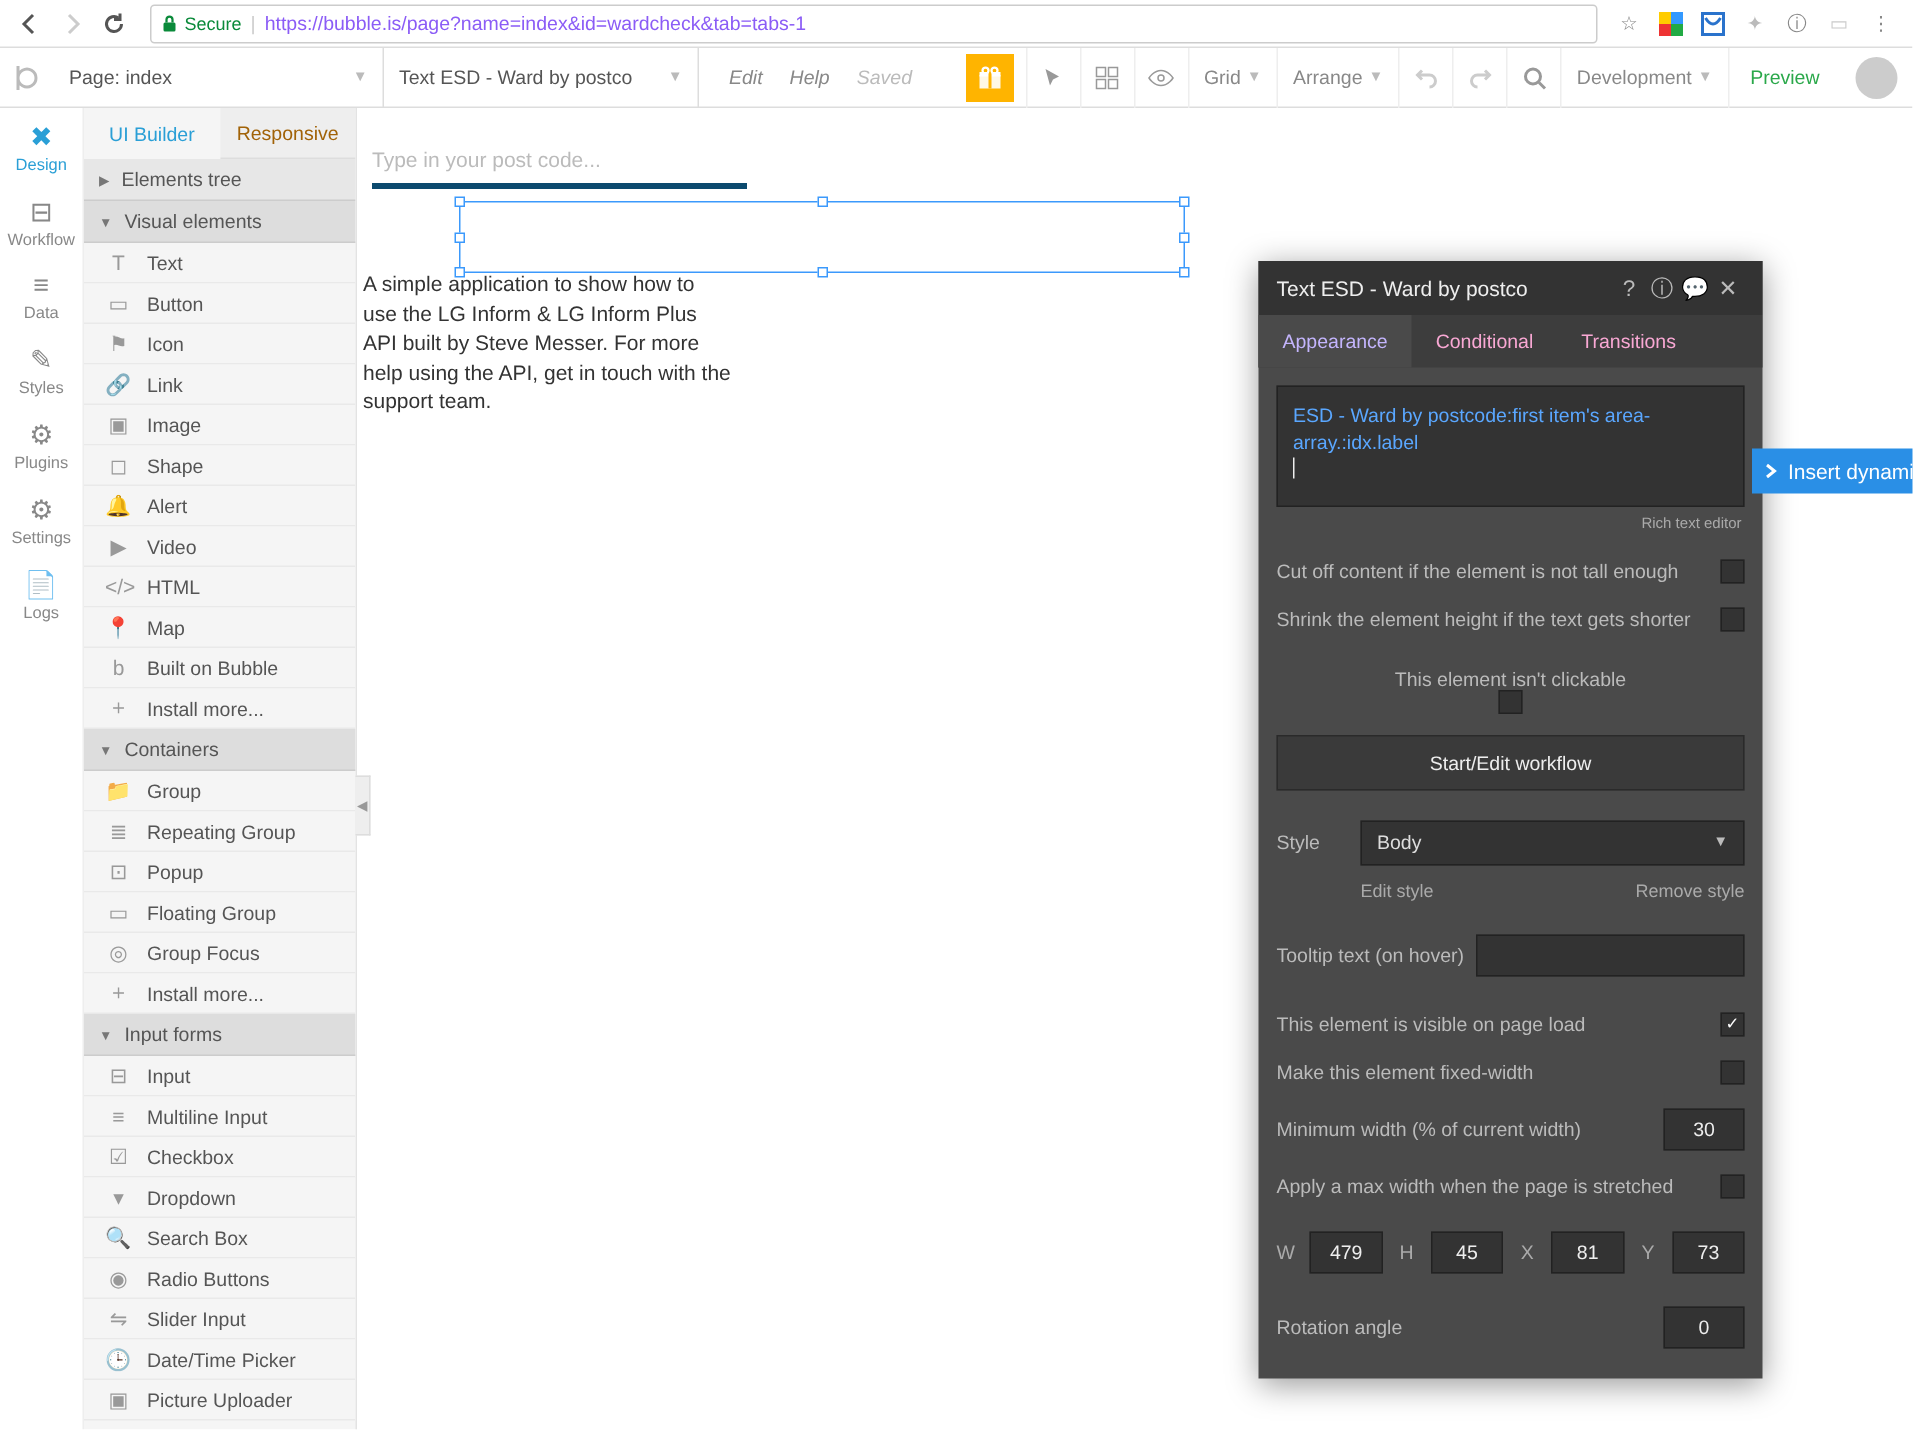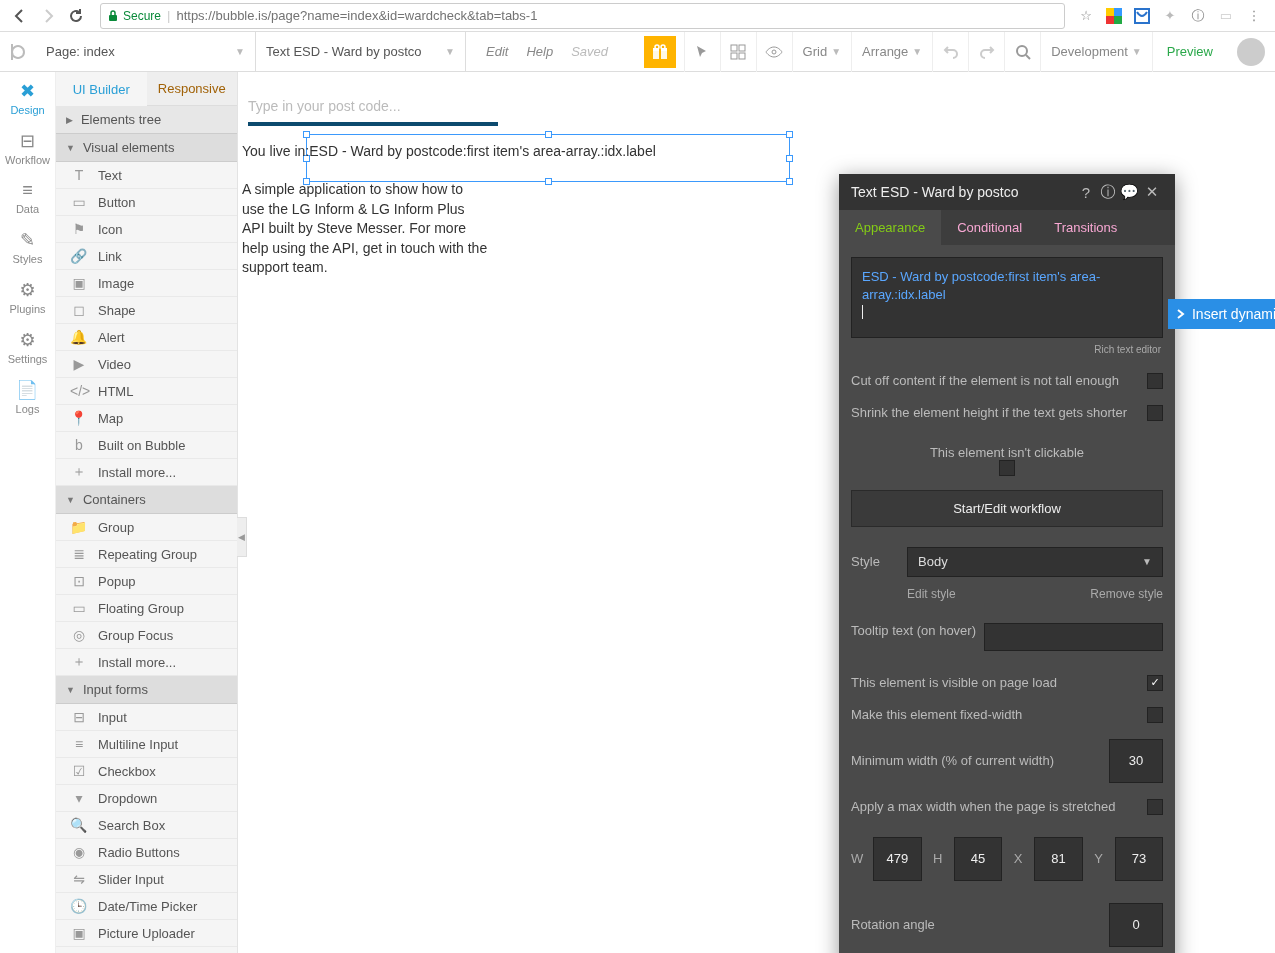--- a/index.html
+++ b/index.html
@@ -11,7 +11,7 @@
 .browser-bar .nav-btn.disabled { color: #ccc; }
 .url-bar { flex: 1; height: 26px; border: 1px solid #ccc; border-radius: 3px; display: flex; align-items: center; padding: 0 6px; font-size: 13px; gap: 6px; margin: 0 8px;}
 .lock-chip { display:flex; align-items:center; gap:4px; color:#0a8a3a; font-size:12px;}
-.url-text { color:#737373; }
+.url-text { color:#8b5cf6; }
 .ext-icons { display:flex; gap:10px; align-items:center; padding-right:4px;}
 .ext-icons span { width:18px; height:18px; display:flex; align-items:center; justify-content:center; color:#888;}
 

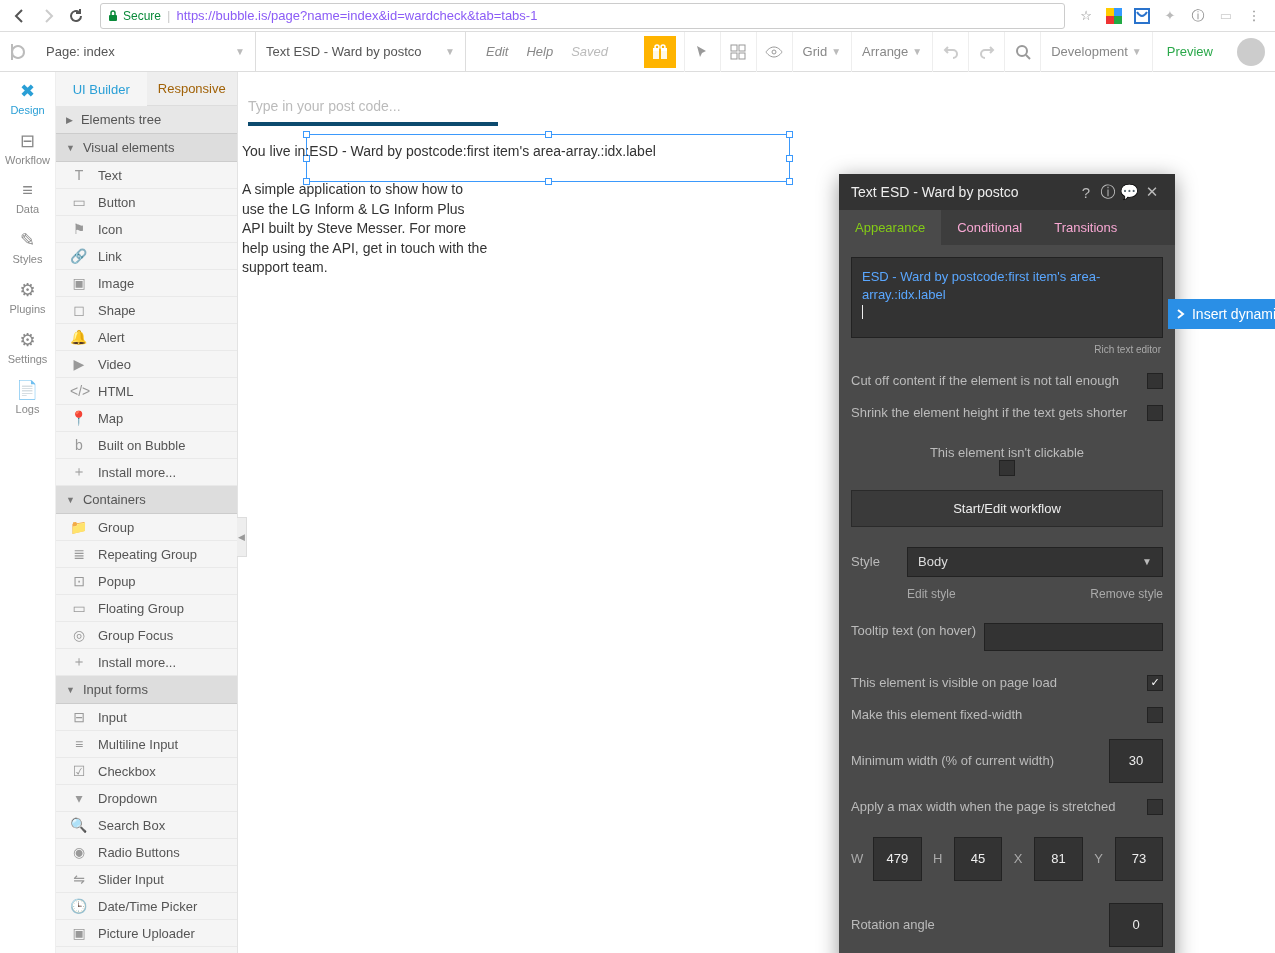--- a/index.html
+++ b/index.html
@@ -411,9 +411,6 @@
       <div class="sel-handle" style="left:238px; bottom:-4px;"></div>
       <div class="sel-handle" style="right:-4px; bottom:-4px;"></div>
     </div>
-    <div class="ctext" style="left:4px; top:70px;">
-      <span>You live in:</span><span>ESD - Ward by postcode:first item's area-array.:idx.label</span>
-    </div>
     <div class="ctext" style="left:4px; top:108px; white-space:pre-line; width:260px;">A simple application to show how to
 use the LG Inform &amp; LG Inform Plus
 API built by Steve Messer. For more

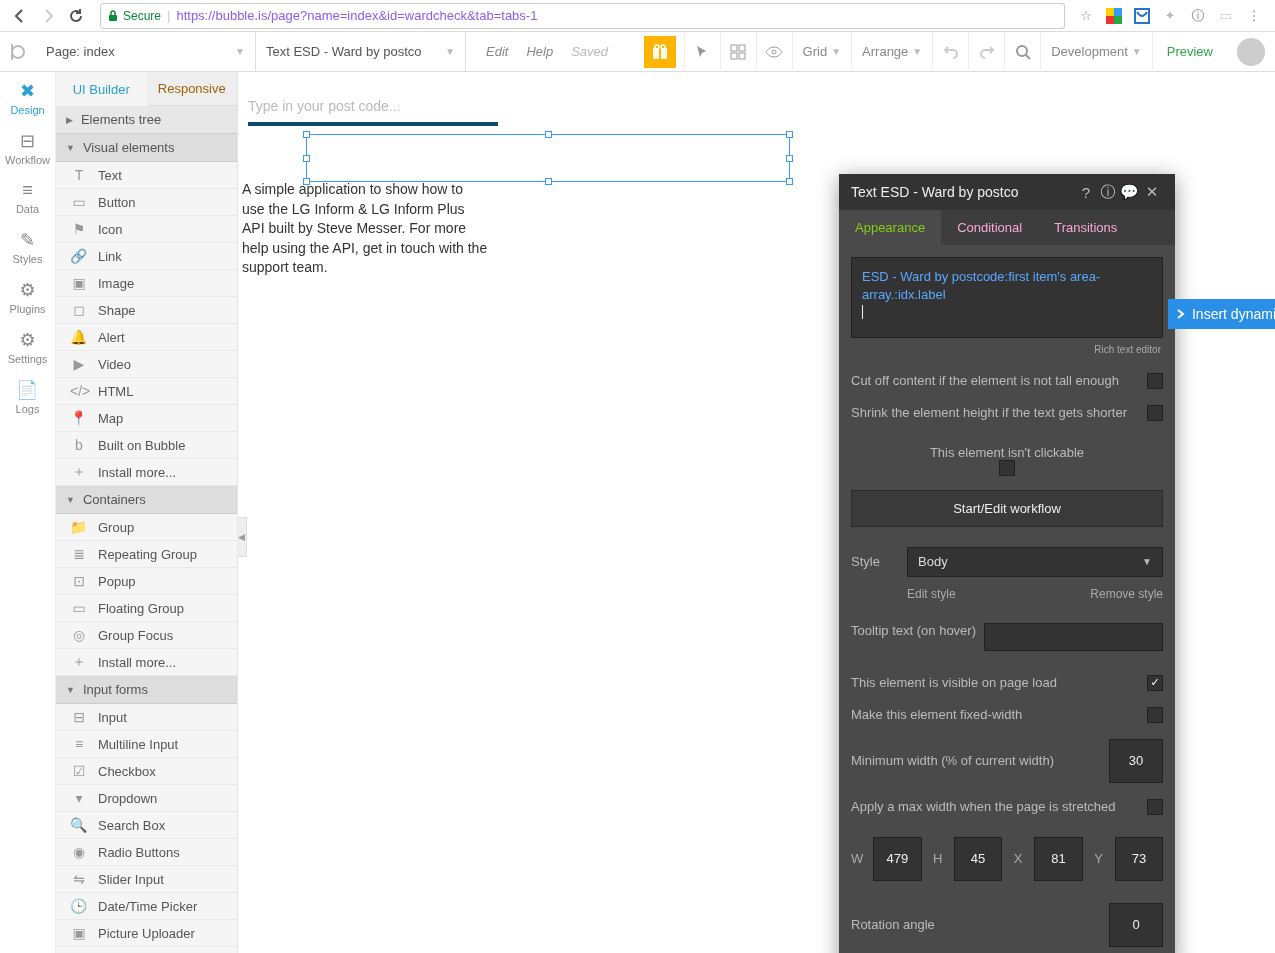--- a/index.html
+++ b/index.html
@@ -68,7 +68,7 @@
 .insp-title .ti { width:22px; text-align:center; color:#bbb; cursor:pointer; font-size:15px;}
 .insp-tabs { display:flex; background:#3d3d3d; }
 .insp-tabs .it { padding:10px 16px; color:#f9a8d4; cursor:pointer;}
-.insp-tabs .it.active { background:#4a4a4a; color:#84cc16;}
+.insp-tabs .it.active { background:#4a4a4a; color:#c4b5fd;}
 .insp-body { padding:12px; display:flex; flex-direction:column; gap:0;}
 .code-box { background:#333; border:1px solid #222; padding:10px 10px 18px 10px; min-height:64px; position:relative;}
 .code-box .dyn { color:#5aa7ff; font-size:13px; line-height:1.35;}

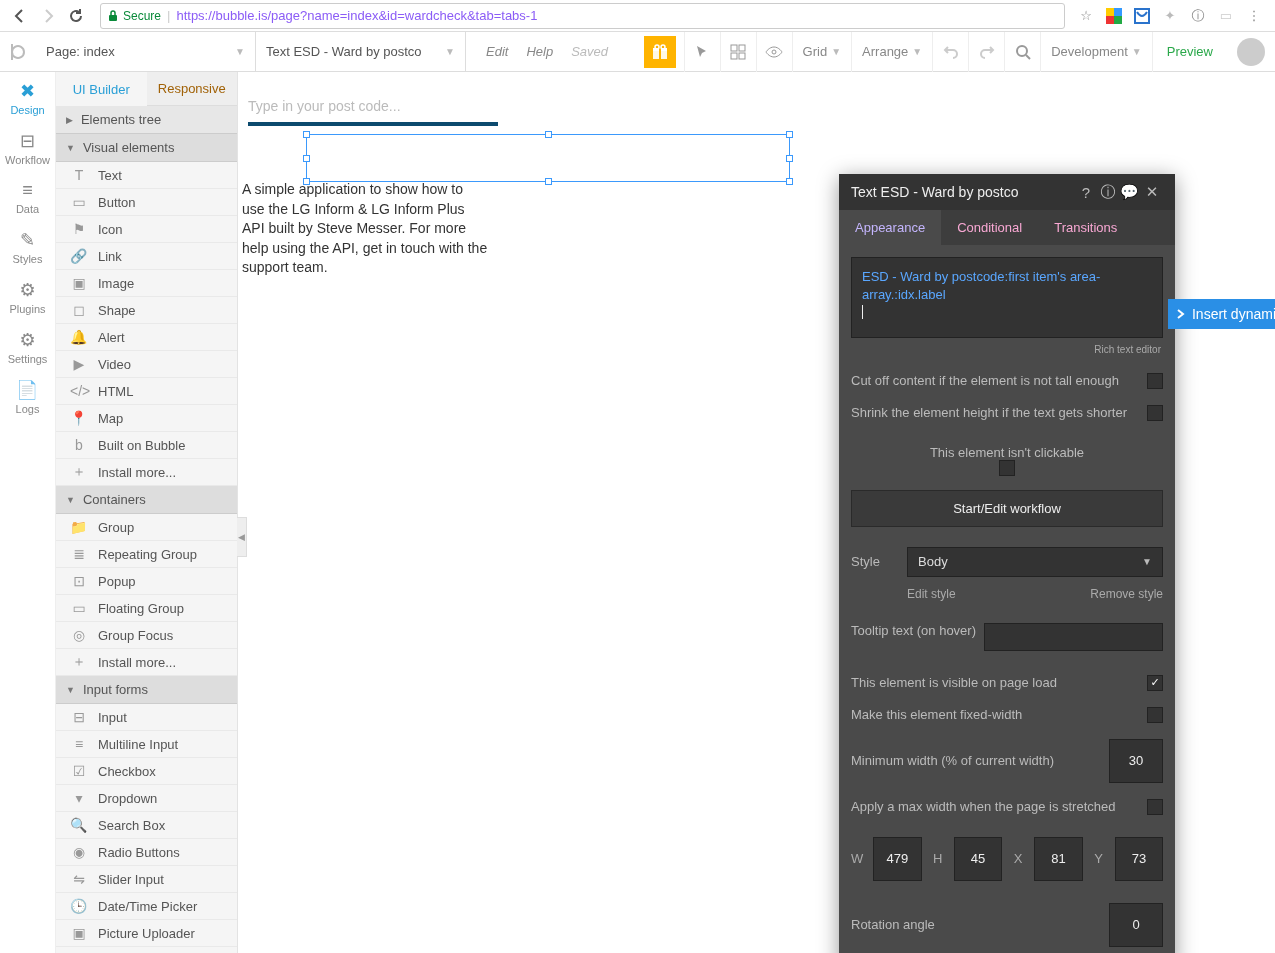--- a/index.html
+++ b/index.html
@@ -82,7 +82,7 @@
 .style-row .lab{ width:44px; color:#bbb;}
 .style-dd { flex:1; background:#333; border:1px solid #222; height:30px; display:flex; align-items:center; padding:0 10px; justify-content:space-between; color:#ddd;}
 .sub-links { display:flex; justify-content:space-between; padding:4px 0 14px 56px; color:#aaa; font-size:12px;}
-.tt-row { display:flex; align-items:flex-start; gap:8px; padding:8px 0 16px 0;}
+.tt-row { display:flex; align-items:center; gap:8px; padding:8px 0 16px 0;}
 .tt-row .lab{ color:#bbb;}
 .tt-input{ flex:1; height:28px; background:#333; border:1px solid #222;}
 .num-in { width:54px; height:44px; background:#333; border:1px solid #222; color:#eee; text-align:center; display:flex; align-items:center; justify-content:center;}

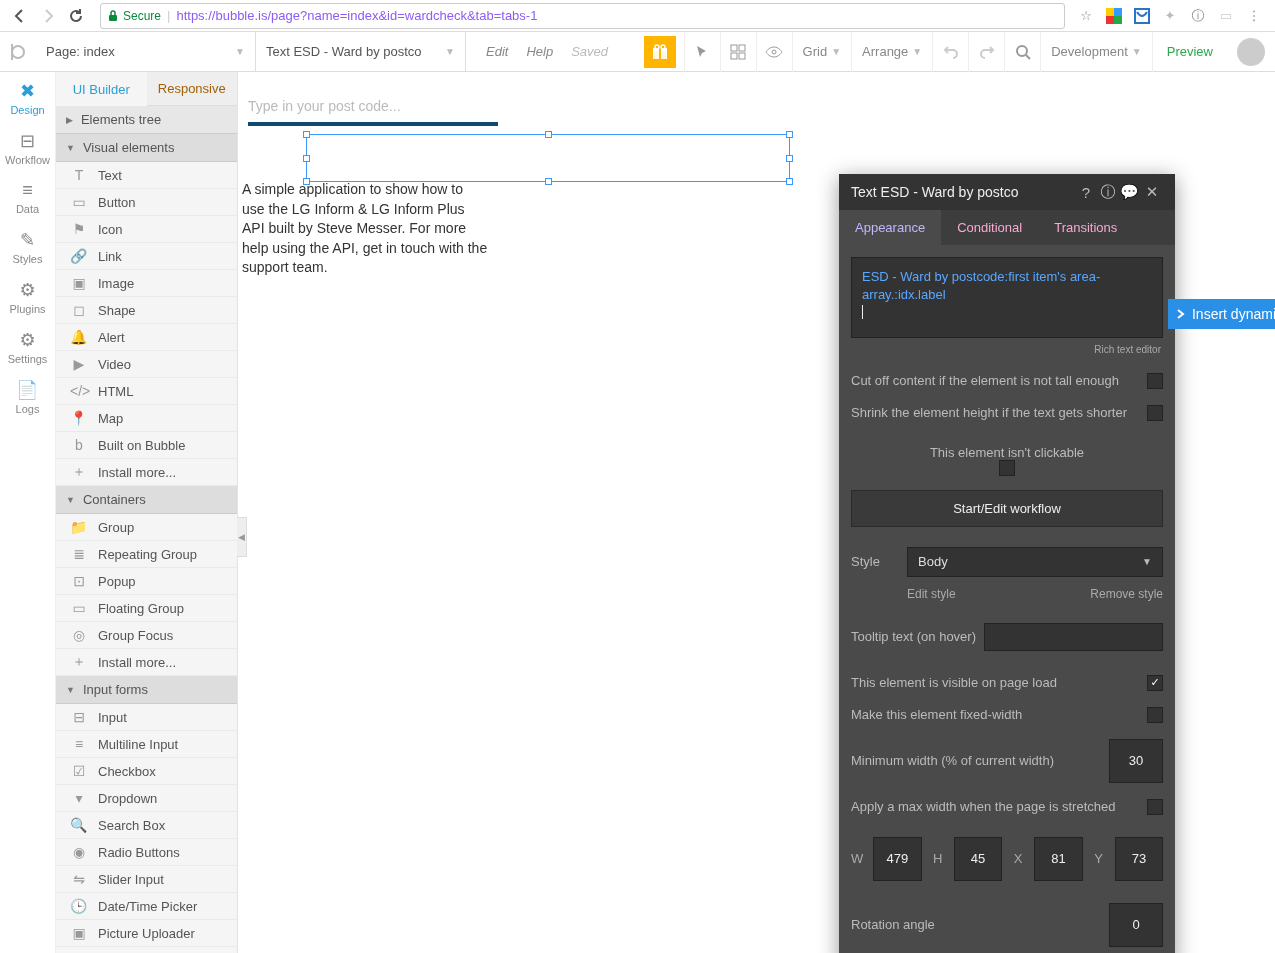--- a/index.html
+++ b/index.html
@@ -85,7 +85,7 @@
 .tt-row { display:flex; align-items:center; gap:8px; padding:8px 0 16px 0;}
 .tt-row .lab{ color:#bbb;}
 .tt-input{ flex:1; height:28px; background:#333; border:1px solid #222;}
-.num-in { width:54px; height:44px; background:#333; border:1px solid #222; color:#eee; text-align:center; display:flex; align-items:center; justify-content:center;}
+.num-in { width:54px; height:28px; background:#333; border:1px solid #222; color:#eee; text-align:center; display:flex; align-items:center; justify-content:center;}
 .dim-row { display:flex; align-items:center; gap:10px; padding:14px 0;}
 .dim-row .dl { color:#aaa; width:14px; text-align:center;}
 .insert-dynamic { position:absolute; right:-118px; top:125px; background:#2a8fe6; color:#fff; height:30px; padding:0 10px 0 8px; display:flex; align-items:center; gap:6px; font-size:14px; cursor:pointer;}

